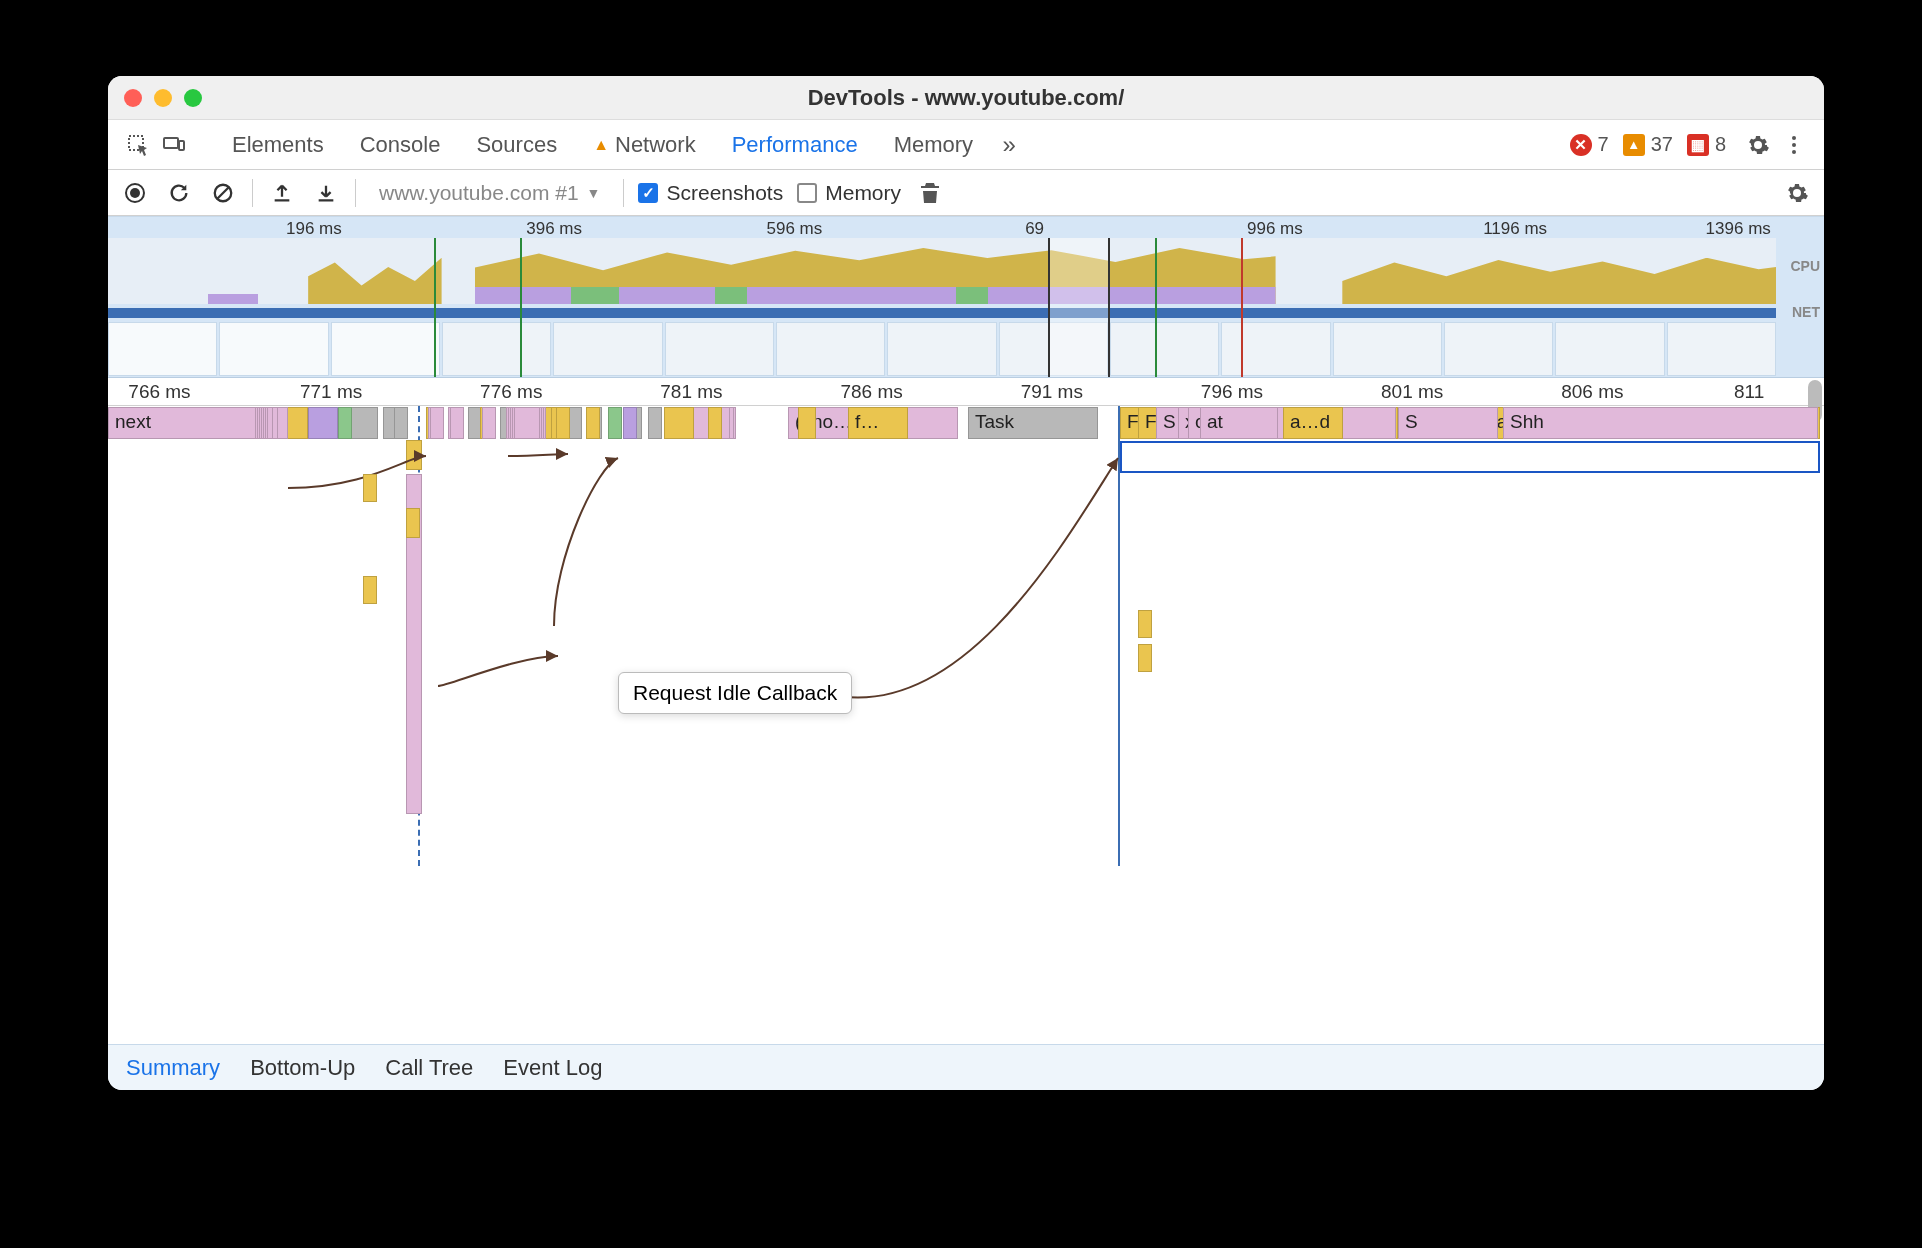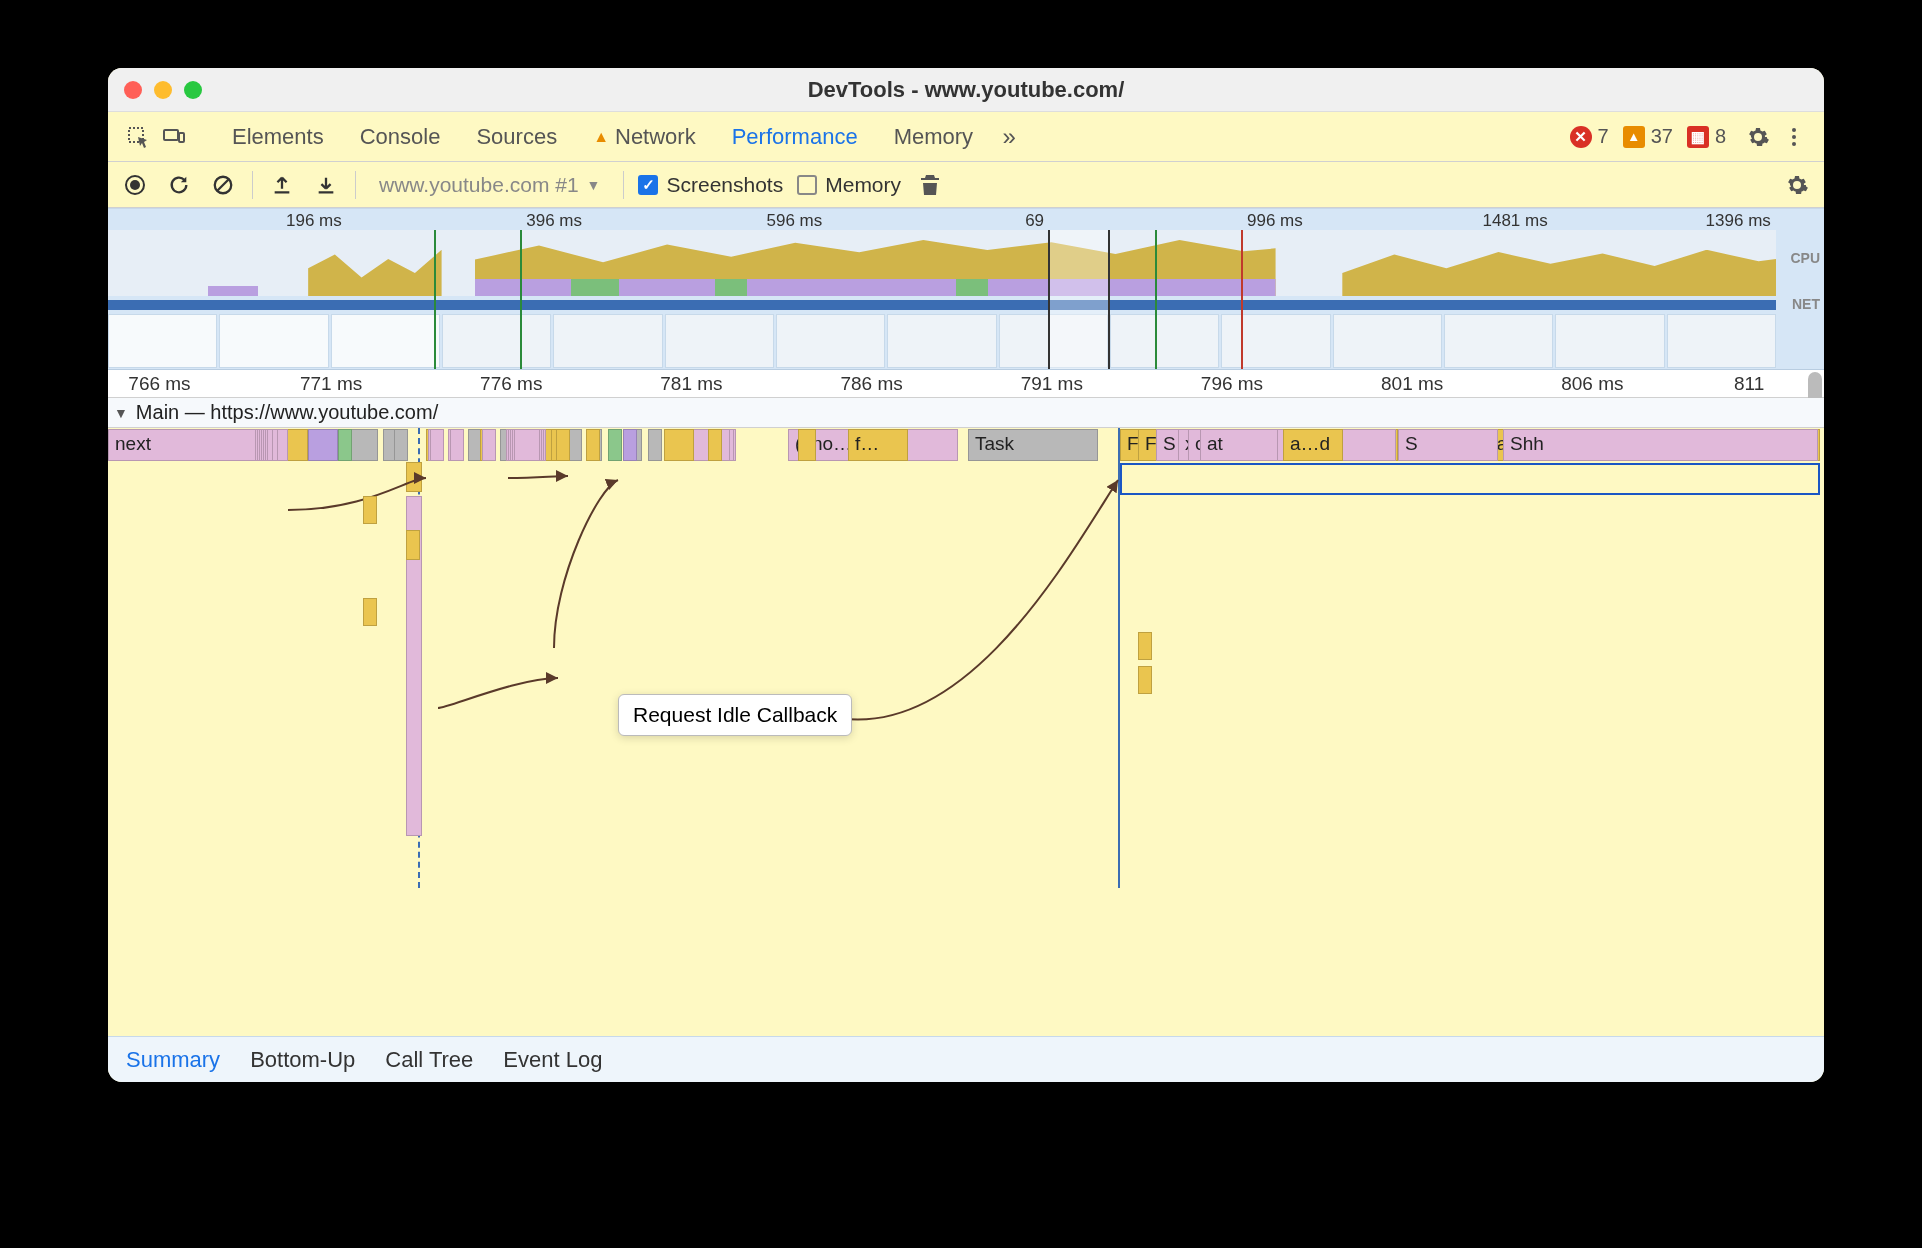--- a/index.html
+++ b/index.html
@@ -5,8 +5,8 @@
   * { box-sizing: border-box; margin: 0; padding: 0; font-family: "Helvetica Neue", Arial, sans-serif; }
   body { background: #000; width: 1922px; height: 1248px; position: relative; }
   .window {
-    position: absolute; left: 108px; top: 68px; width: 1716px; height: 1014px;
-    background: #fef9c3; border-radius: 14px; overflow: hidden;
+    position: absolute; left: 108px; top: 76px; width: 1716px; height: 1014px;
+    background: #ffffff; border-radius: 14px; overflow: hidden;
     box-shadow: 0 30px 60px rgba(0,0,0,.5);
   }
   

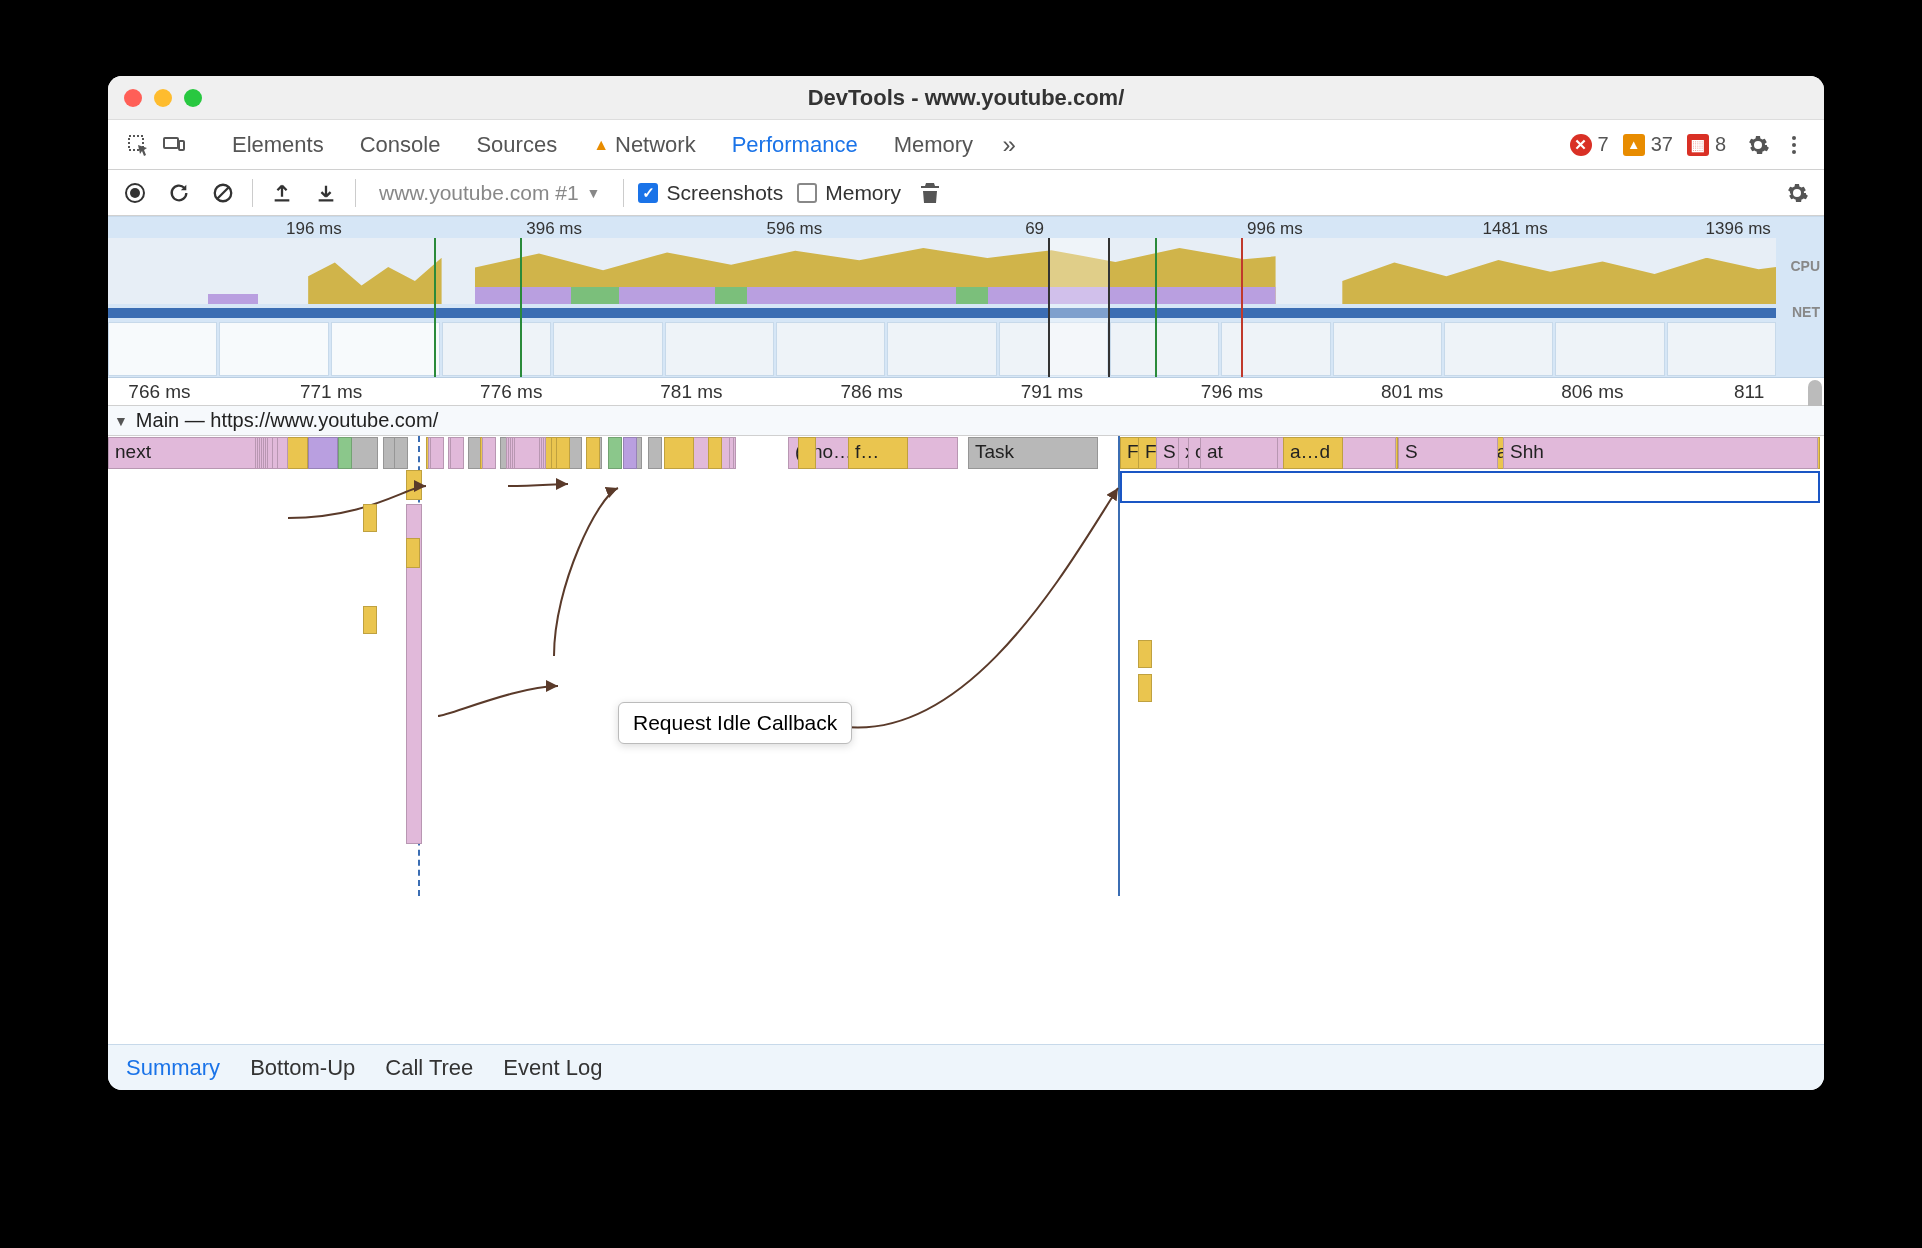--- a/index.html
+++ b/index.html
@@ -225,7 +225,7 @@
     <span class="tick" style="left:40%">596 ms</span>
     <span class="tick" style="left:54%">69</span>
     <span class="tick" style="left:68%">996 ms</span>
-    <span class="tick" style="left:82%">1481 ms</span>
+    <span class="tick" style="left:82%">1196 ms</span>
     <span class="tick" style="left:95%">1396 ms</span>
   </div>
 

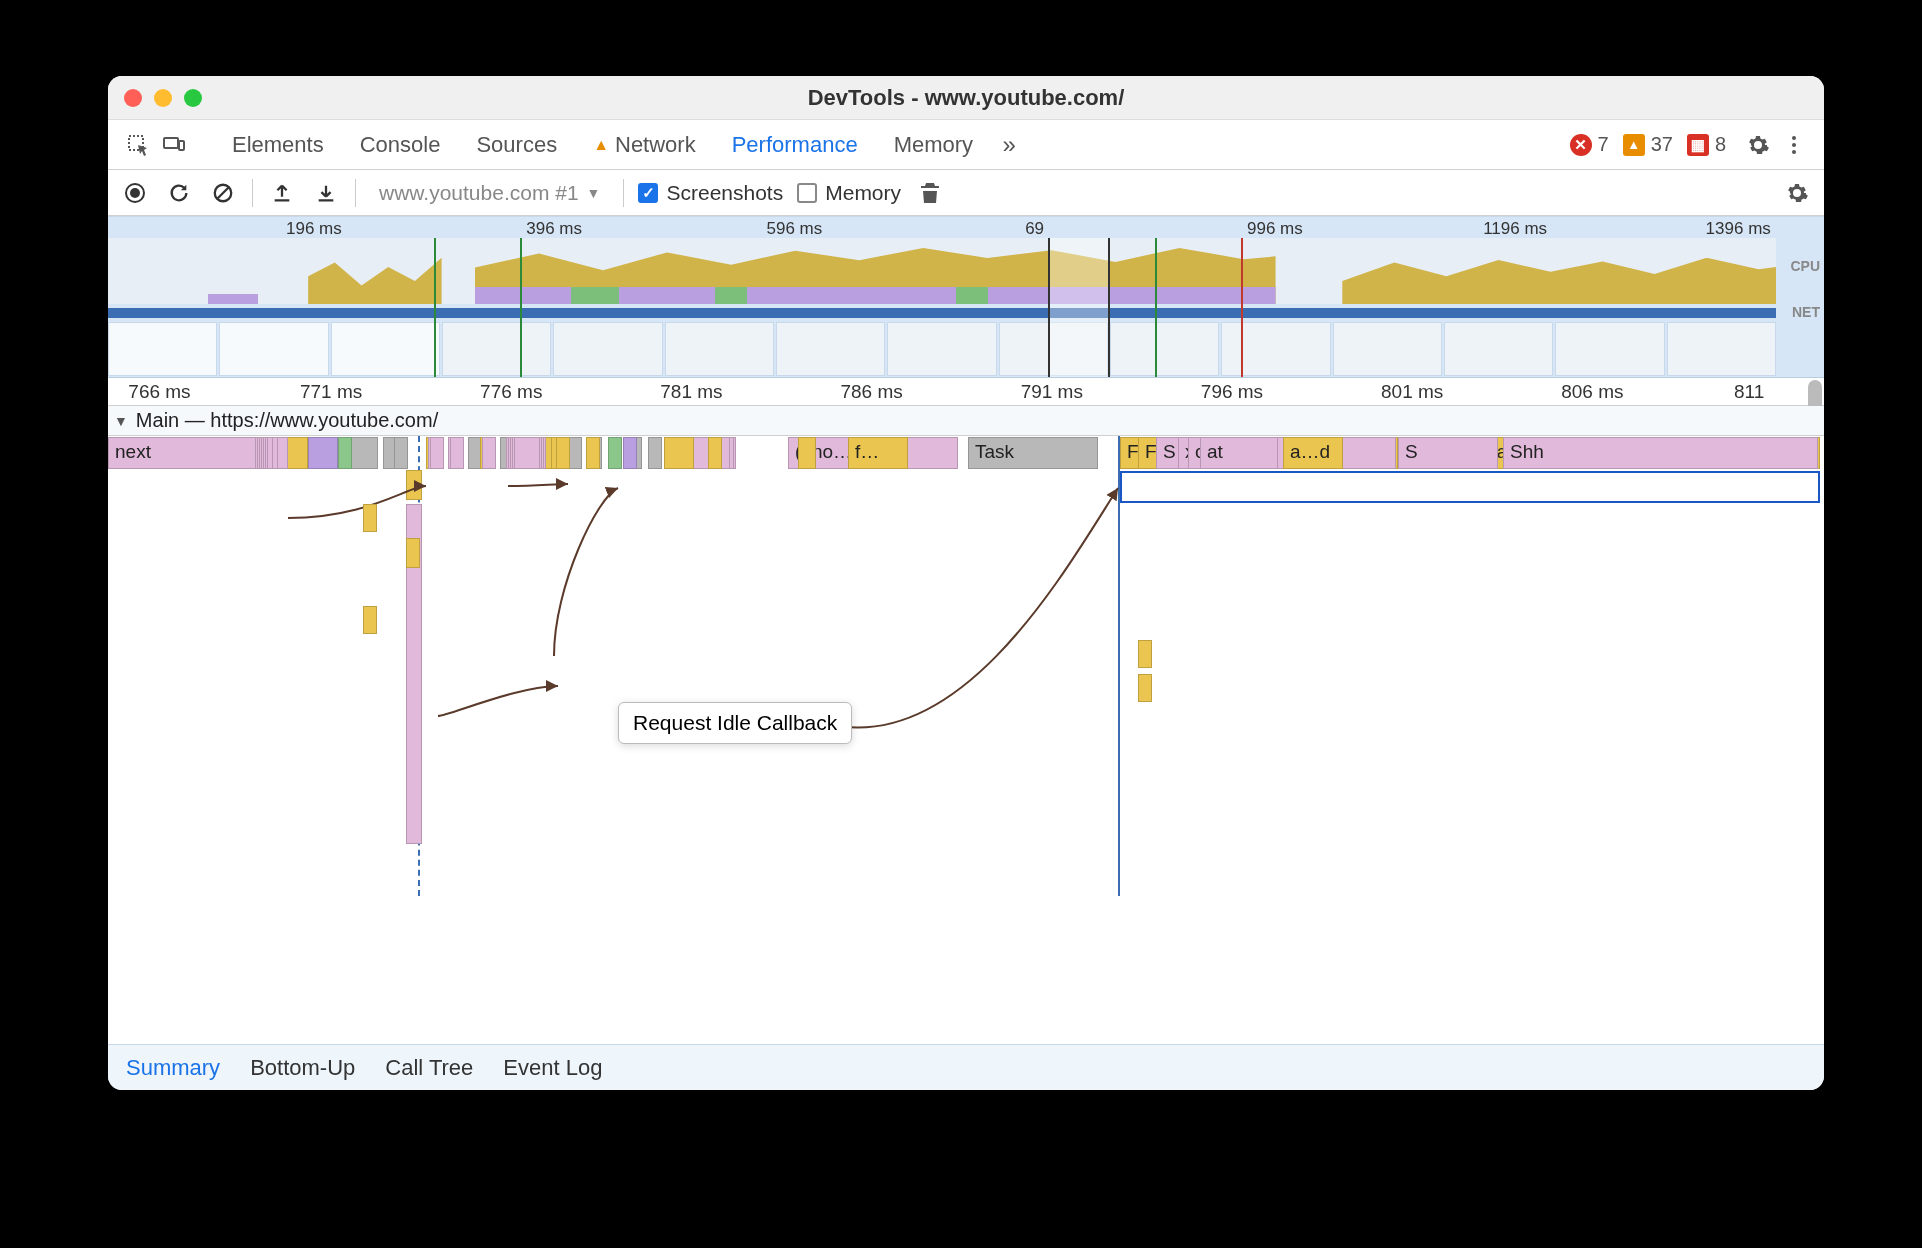--- a/index.html
+++ b/index.html
@@ -281,9 +281,6 @@
   <div class="tracks">
 
 
-    <div class="flame-head">
-        <span>Main — https://www.youtube.com/</span>
-      </div>
 
     <div class="flame">
       <div class="vline" style="left:310px"></div>

